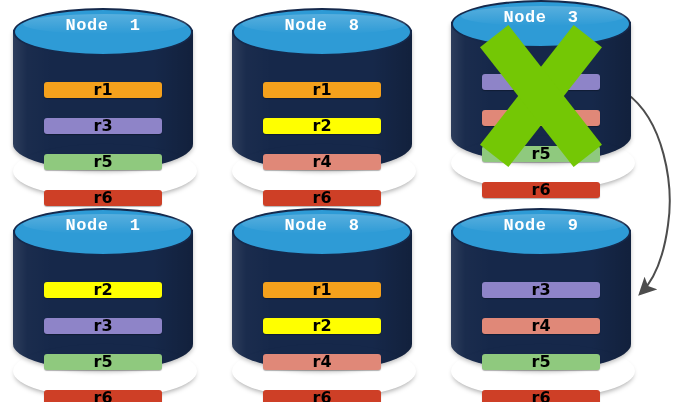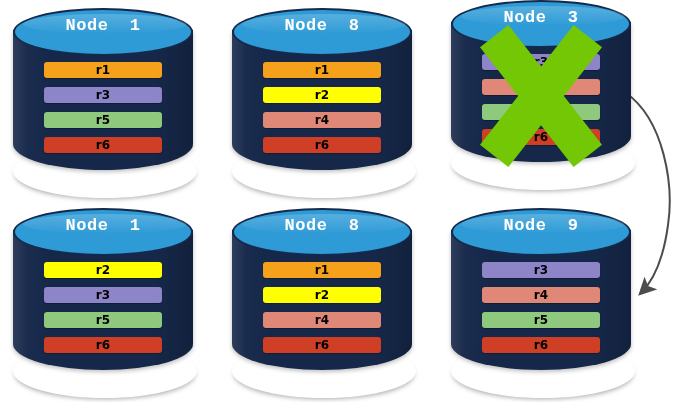--- a/index.html
+++ b/index.html
@@ -120,11 +120,12 @@
     margin-bottom: 9px;
     border-radius: 3px;
     color: #000000;
-    font-size: 12px;
+    font-size: 16px;
     font-weight: bold;
     line-height: 16px;
     text-align: center;
     box-shadow: 0 1px 1px rgba(0,0,0,0.30);
+    margin-top: 20px;
   }
   .bar:last-child { margin-bottom: 0; text-align: center; }
 

